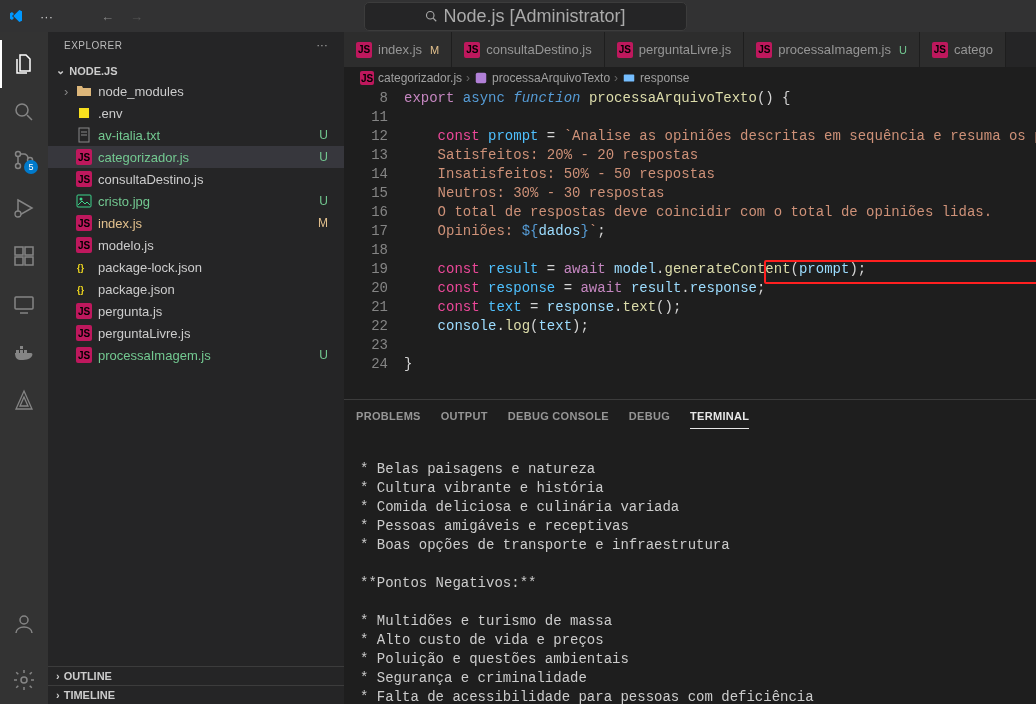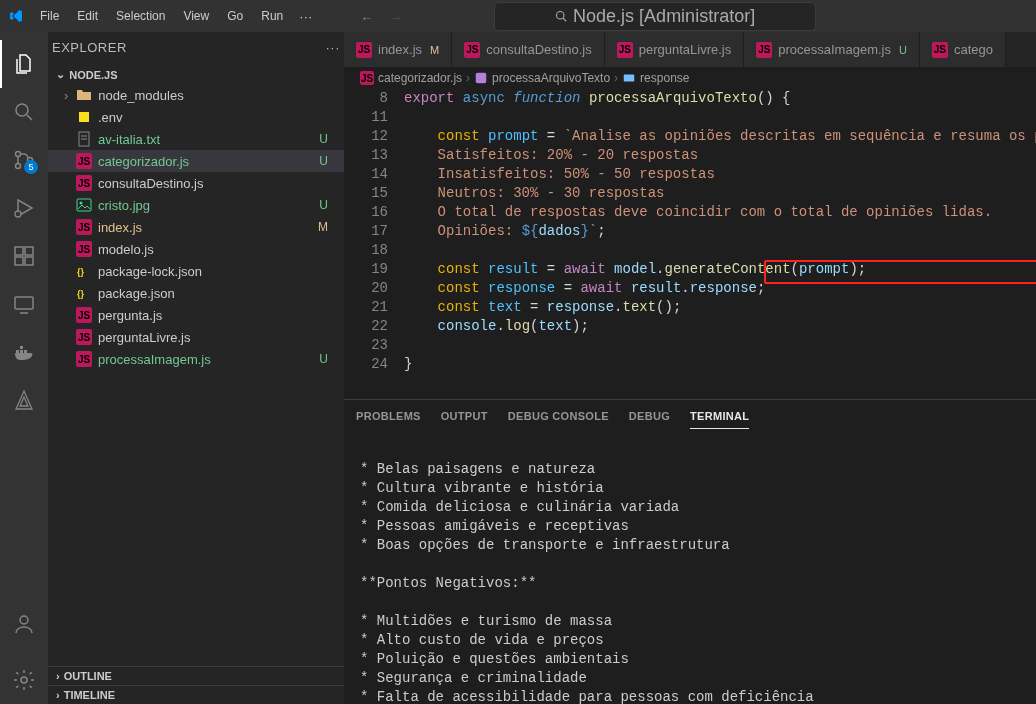--- a/index.html
+++ b/index.html
@@ -86,14 +86,6 @@
         <path fill="#0098ff" d="M17 3l4 2v14l-4 2-9-9 9-9zM3 8l3-2 3 3-3 3 3 3-3 3-3-2V8z"></path>
       </svg>
   </span>
-  <div class="menu" id="menu-bar">
-      <div class="menu-item">File</div>
-      <div class="menu-item">Edit</div>
-      <div class="menu-item">Selection</div>
-      <div class="menu-item">View</div>
-      <div class="menu-item">Go</div>
-      <div class="menu-item">Run</div>
-    </div>
   <span class="menu-more">···</span>
   <div class="nav-arrows">
     <span>←</span>

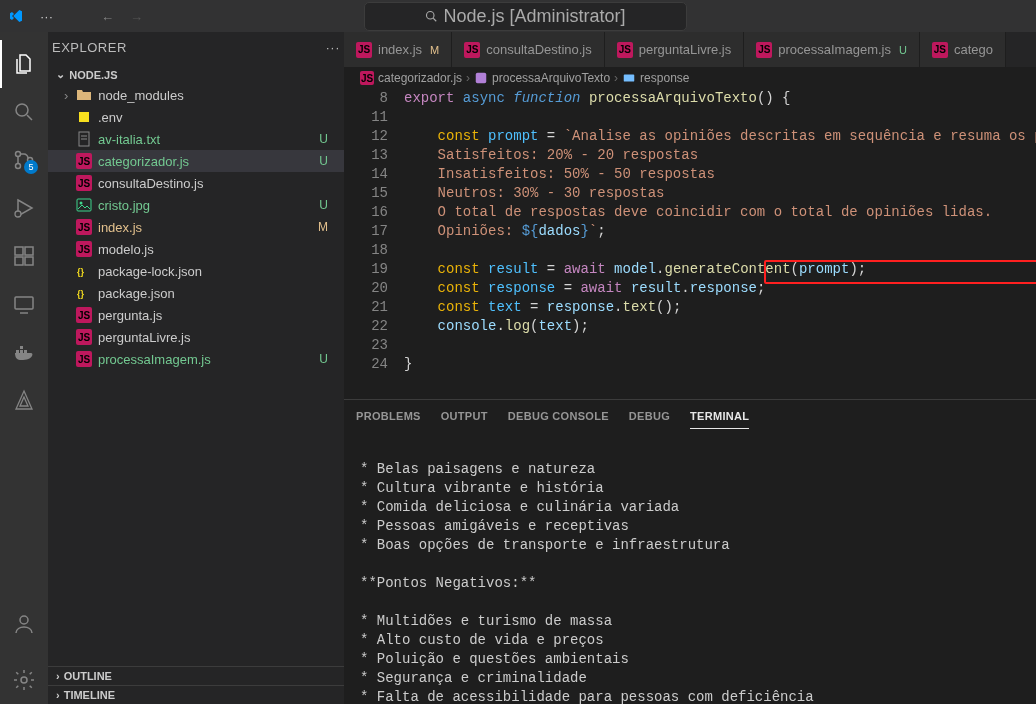--- a/index.html
+++ b/index.html
@@ -24,7 +24,7 @@
 .badge { position: absolute; bottom: 10px; right: 10px; background: #007acc; color: #fff; border-radius: 8px; font-size: 9px; min-width: 14px; height: 14px; display: flex; align-items: center; justify-content: center; padding: 0 3px; }
 
 .sidebar { width: 296px; background: #252526; display: flex; flex-direction: column; }
-.sidebar-header { padding: 8px 4px; display: flex; justify-content: space-between; align-items: center; font-size: 13px; color: #bbbbbb; letter-spacing: 0.5px; }
+.sidebar-header { padding: 8px 16px; display: flex; justify-content: space-between; align-items: center; font-size: 10px; color: #bbbbbb; letter-spacing: 0.5px; }
 .sidebar-section { padding: 2px 0; }
 .section-title { padding: 3px 8px; font-size: 11px; font-weight: 700; display: flex; align-items: center; gap: 4px; cursor: pointer; }
 .file-tree { padding-left: 0; }

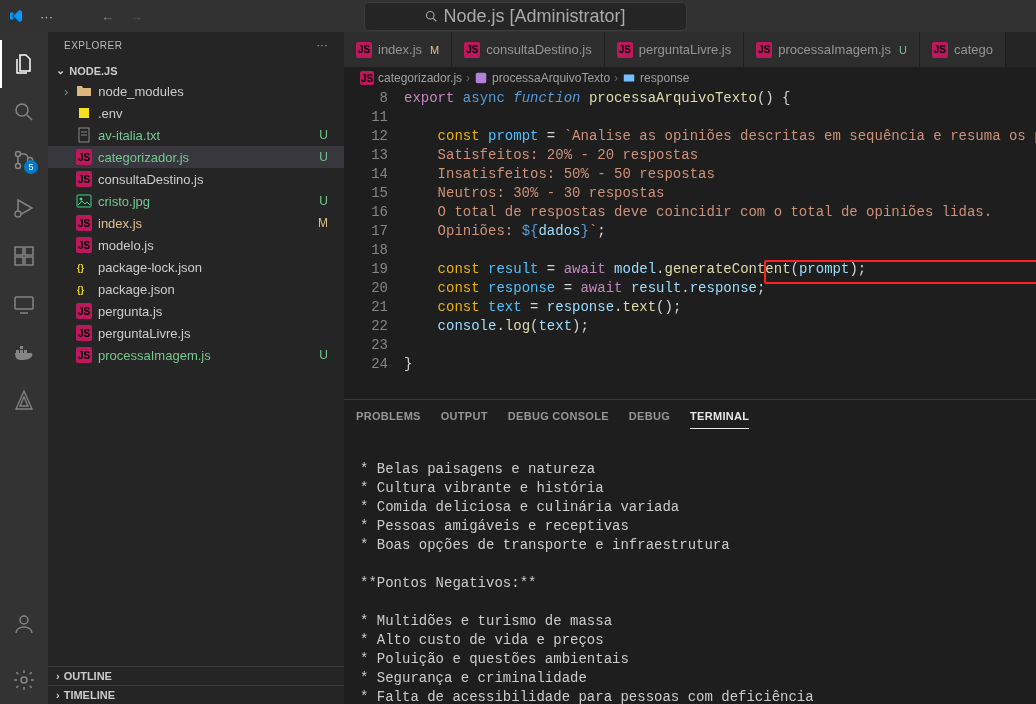--- a/index.html
+++ b/index.html
@@ -59,7 +59,7 @@
 .kw-export { color: #c586c0; }
 .kw-async { color: #569cd6; }
 .kw-function { color: #569cd6; font-style: italic; }
-.kw-const { color: #eab308; }
+.kw-const { color: #ec4899; }
 .kw-await { color: #c586c0; }
 .fn-name { color: #dcdcaa; }
 .var-name { color: #4fc1ff; }

